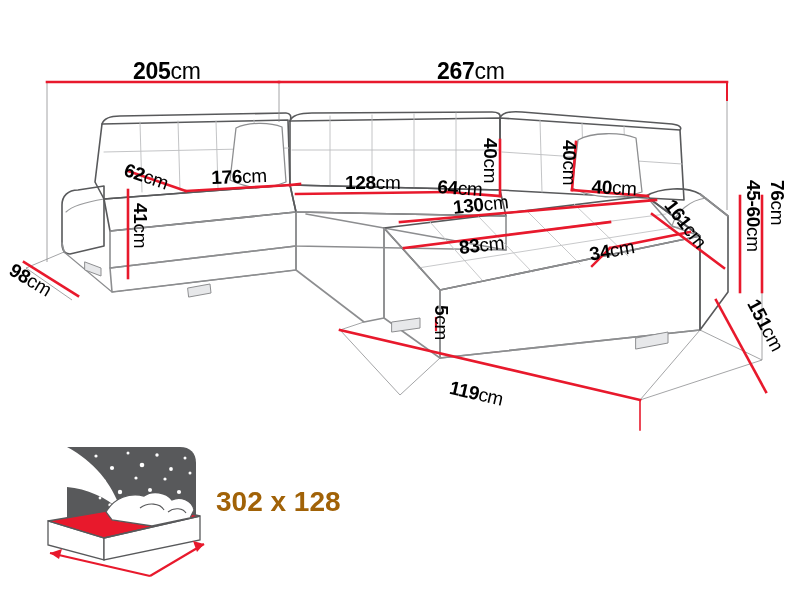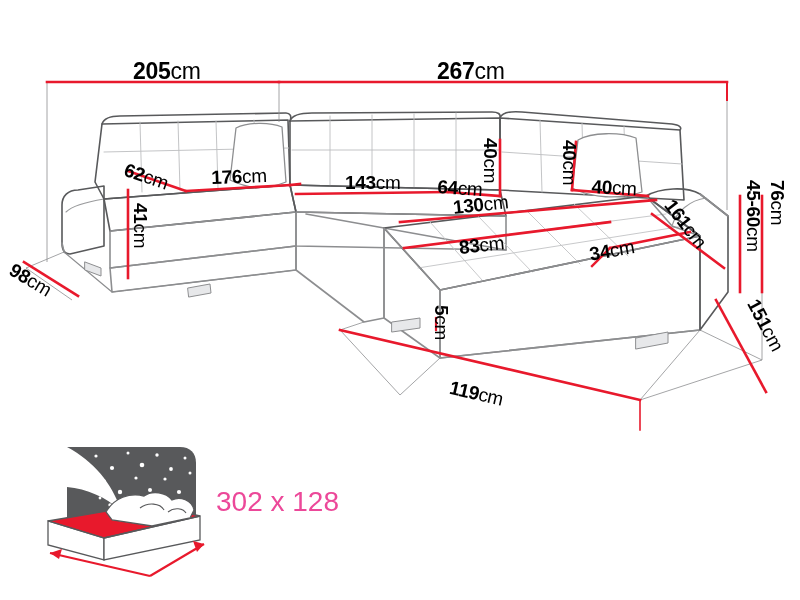--- a/index.html
+++ b/index.html
@@ -267,7 +267,7 @@
   </div>
 
   <div class="dim-label" style="left:345px; top:173px; font-size:19px;">
-    <span>143</span><span class="u">cm</span>
+    <span>128</span><span class="u">cm</span>
   </div>
 
   <div class="dim-label" style="left:438px; top:177px; font-size:19px; transform:rotate(4deg); transform-origin:left top;">

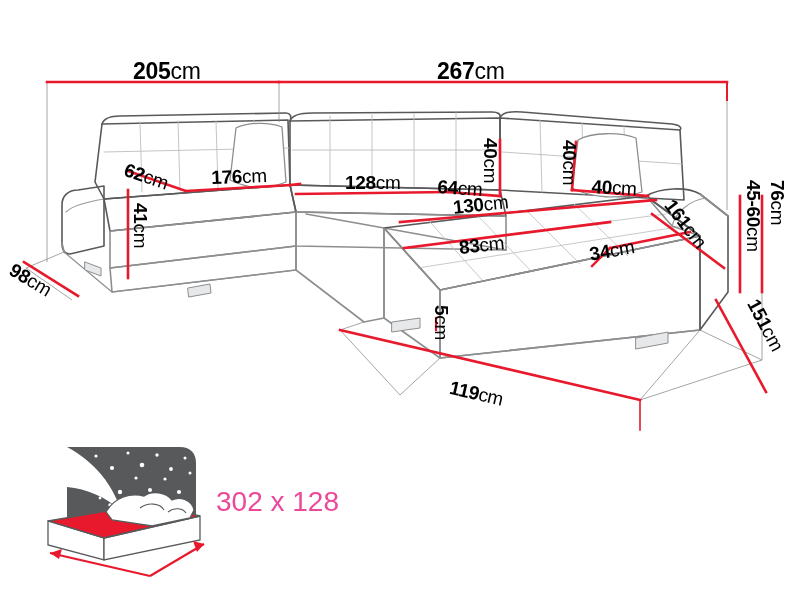--- a/index.html
+++ b/index.html
@@ -41,8 +41,8 @@
   .bed-label {
     position: absolute;
     font-family: "Liberation Sans", sans-serif;
-    font-weight: normal;
-    color: #ec4899;
+    font-weight: bold;
+    color: #a16207;
     white-space: nowrap;
     line-height: 1;
   }

